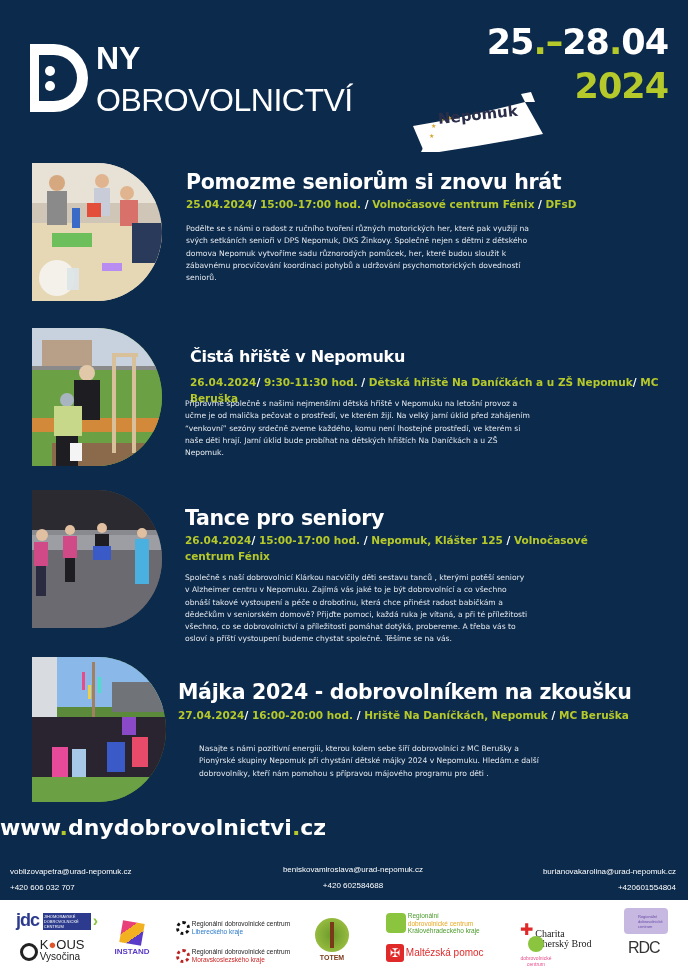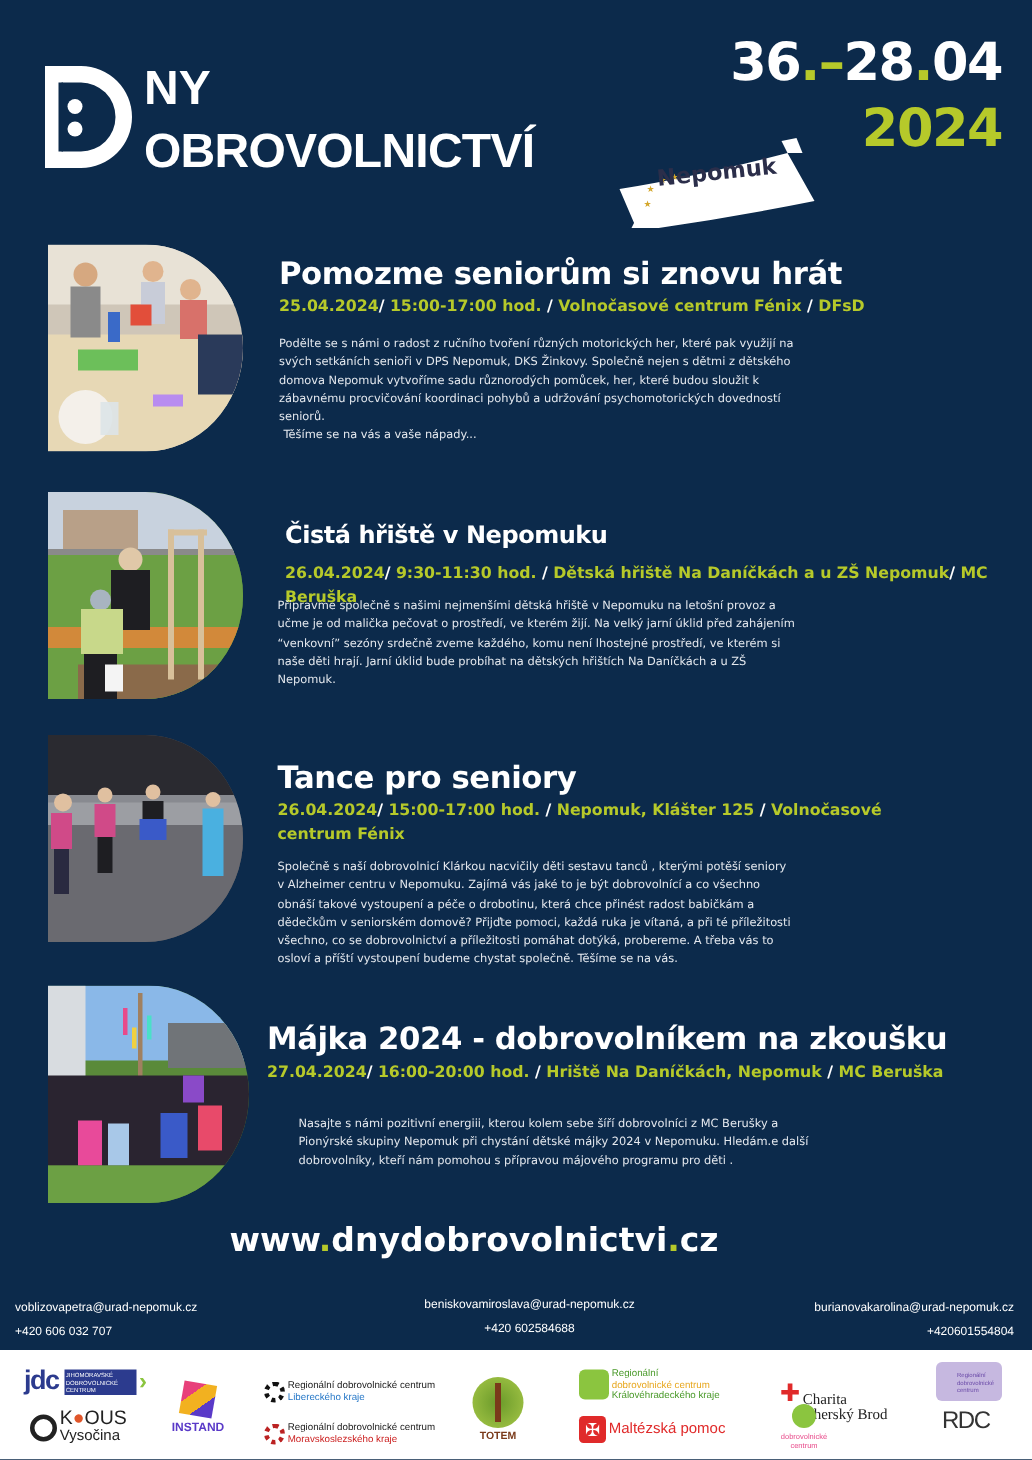--- a/index.html
+++ b/index.html
@@ -60,7 +60,7 @@
 <div class="abs banner-text">Nepomuk</div>
 
 <div class="abs date-range">
-  <span>36</span><span class="dot">.–</span><span>28</span><span class="dot">.</span><span>04</span>
+  <span>25</span><span class="dot">.–</span><span>28</span><span class="dot">.</span><span>04</span>
 </div>
 <div class="abs date-year">2024</div>
 

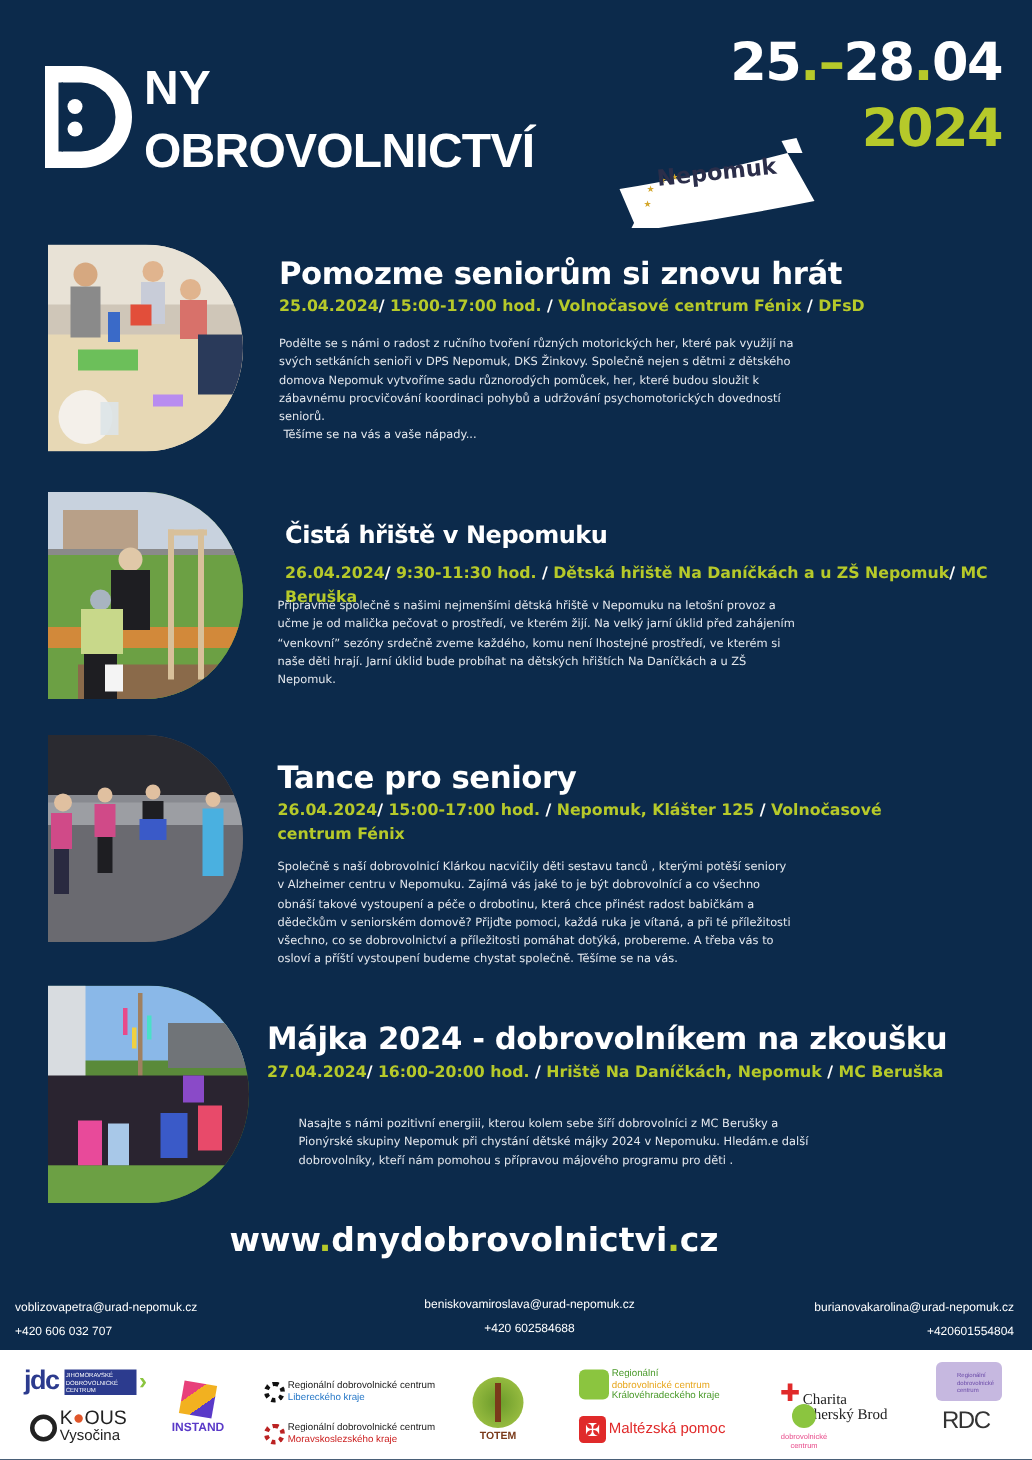--- a/index.html
+++ b/index.html
@@ -10,7 +10,7 @@
   
   .logo-d { left: 30px; top: 44px; width: 58px; height: 68px; }
   .logo-ny { left: 96px; top: 40px; font-family: "Liberation Sans", sans-serif; font-weight: bold; font-size: 32px; letter-spacing: 0px; line-height: 36px; color:#fff; }
-  .logo-dobro { left: 96px; top: 82px; font-family: "Liberation Sans", sans-serif; font-weight: bold; font-size: 32px; line-height: 36px; color:#fff; letter-spacing: -0.5px; }
+  .logo-dobro { left: 96px; top: 82px; font-family: "Liberation Sans", sans-serif; font-weight: normal; font-size: 32px; line-height: 36px; color:#fff; letter-spacing: -0.5px; }
   .banner { left: 403px; top: 88px; width: 150px; height: 64px; }
   .banner-text { left: 438px; top: 110px; font-family: "DejaVu Sans", sans-serif; font-weight: bold; font-size: 15px; color: #2b2e4a; transform: rotate(-6deg); transform-origin: left center; }
   .date-range { right: 20px; top: 20px; font-family: "DejaVu Sans", sans-serif; font-weight: bold; font-size: 35px; letter-spacing: -1px; color: #fff; text-align: right; line-height: 44px; }

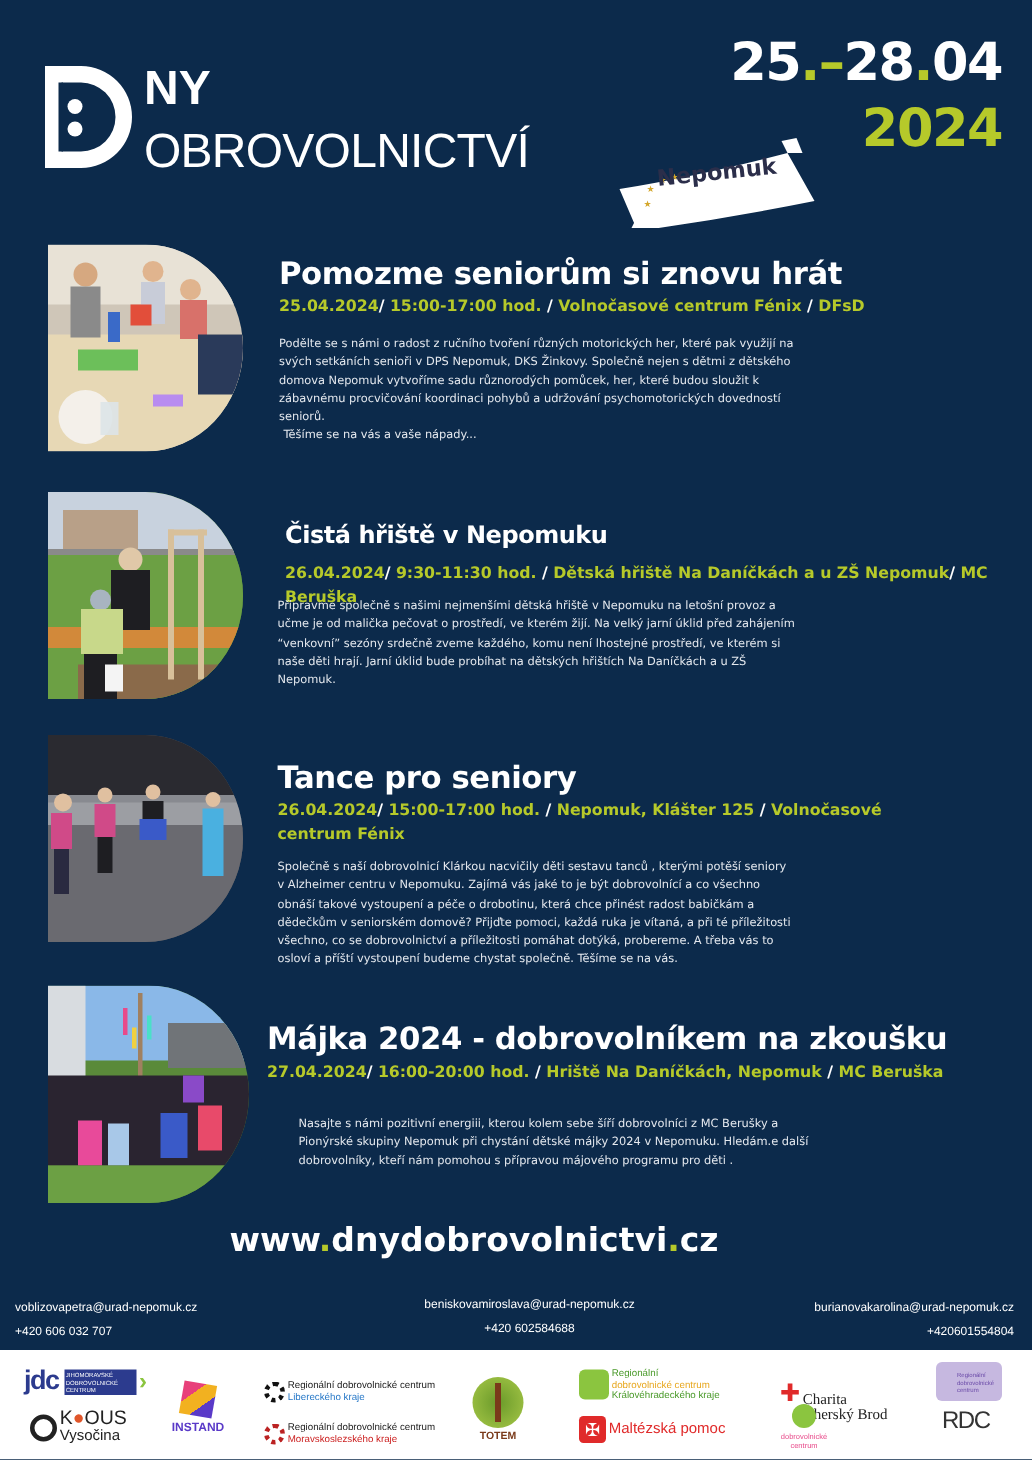--- a/index.html
+++ b/index.html
@@ -90,7 +90,6 @@
 </div>
 <div class="ev-desc" style="left:186px;top:223px;width:350px;">
   <div>Podělte se s námi o radost z ručního tvoření různých motorických her, které pak využijí na svých setkáních senioři v DPS Nepomuk, DKS Žinkovy. Společně nejen s dětmi z dětského domova Nepomuk vytvoříme sadu různorodých pomůcek, her, které budou sloužit k zábavnému procvičování koordinaci pohybů a udržování psychomotorických dovedností seniorů.</div>
-  <div style="padding-left:3px;">Těšíme se na vás a vaše nápady...</div>
 </div>
 
 <div class="photo" style="top:328px;width:130px;height:138px;">

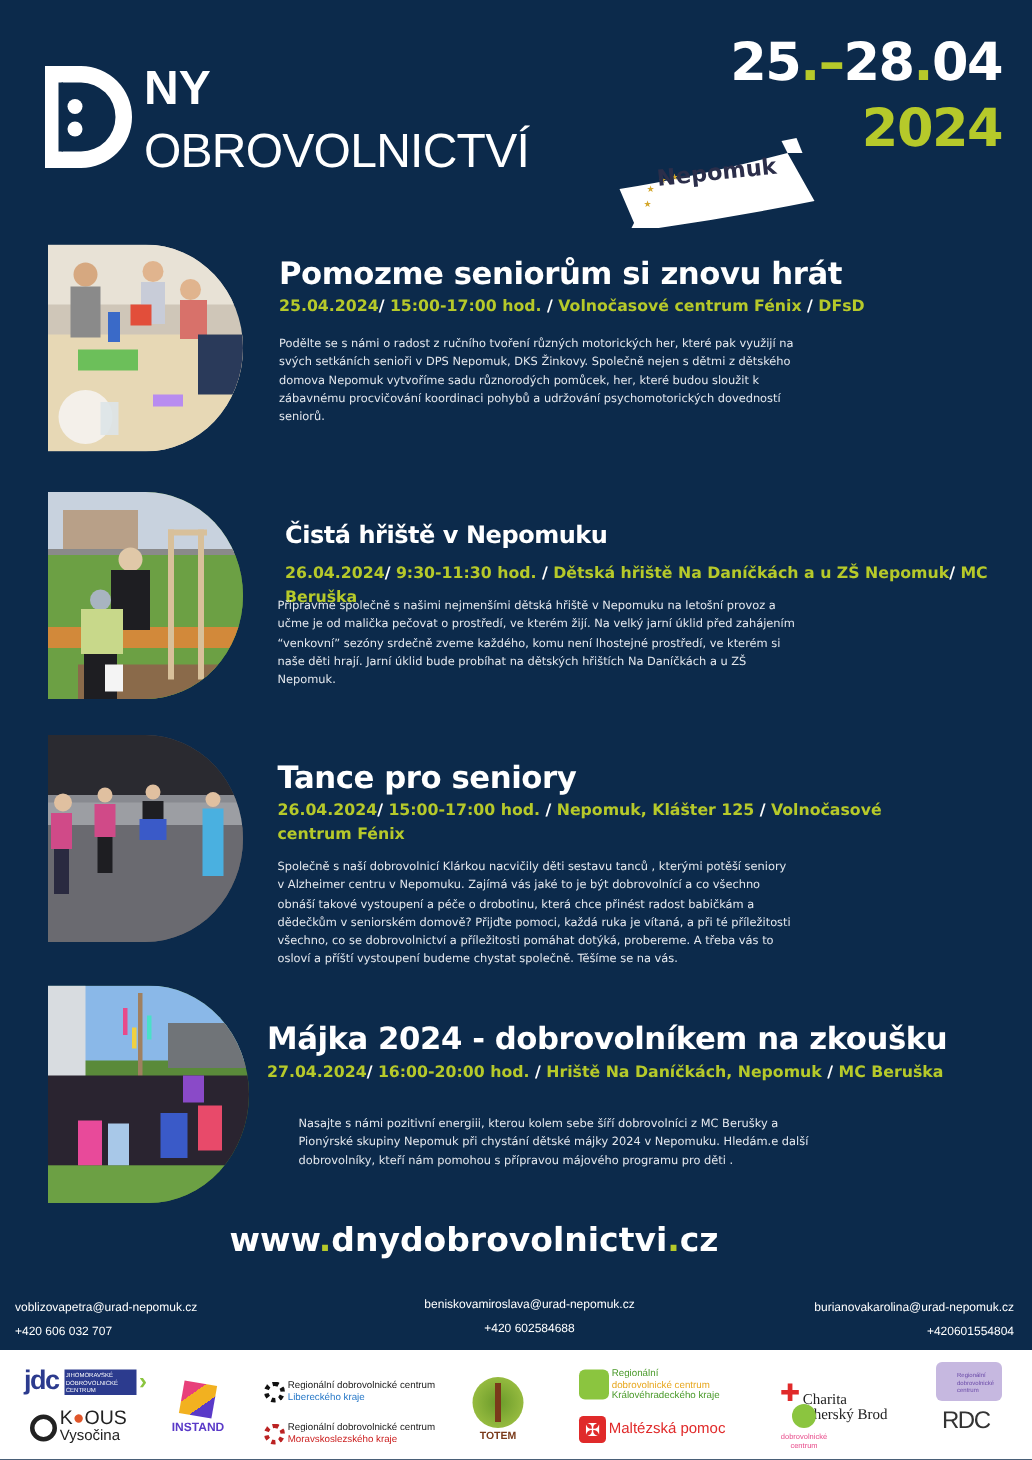--- a/index.html
+++ b/index.html
@@ -26,7 +26,7 @@
   .ev-desc { position: absolute; font-family: "DejaVu Sans", sans-serif; font-size: 7.6px; line-height: 12.3px; color: #e4e8ee; }
 
   
-  .website { left: 0; width: 632px; top: 815px; text-align: center; font-family: "DejaVu Sans", sans-serif; font-weight: bold; font-size: 22px; color:#fff; }
+  .website { left: 0; width: 632px; top: 815px; font-family: "DejaVu Sans", sans-serif; font-weight: bold; font-size: 22px; color:#fff; }
   .website .dot { color: #b6c92a; }
   .contact { font-family: "Liberation Sans", sans-serif; font-size: 8px; color: #fff; line-height: 16px; }
   .logos { left: 0; top: 900px; width: 688px; height: 73px; background: #fff; }

